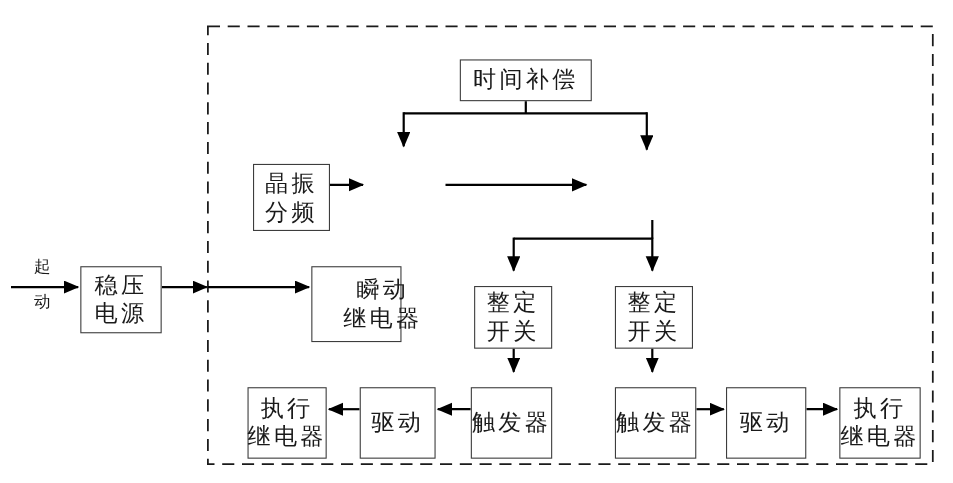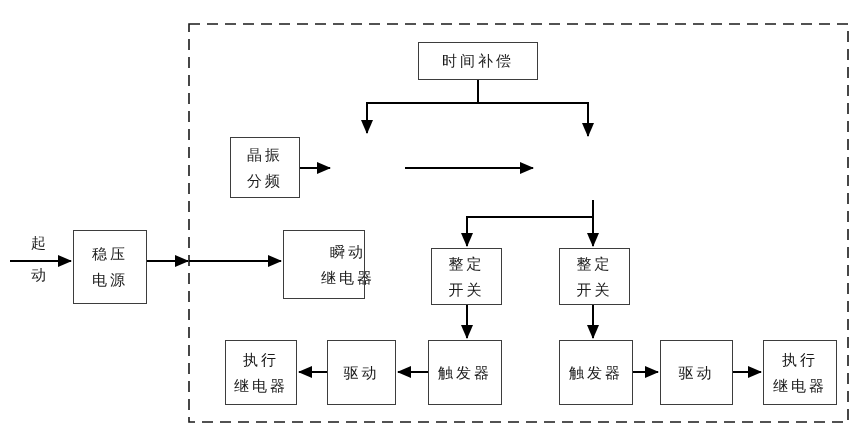--- a/index.html
+++ b/index.html
@@ -31,9 +31,10 @@
     justify-content: center;
     text-align: center;
     color: #1a1a1a;
-    font-size: 15px;
+    font-size: 21px;
     letter-spacing: 3px;
     line-height: 26px;
+    margin-top: 12px;
   }
   .node span { display: block; white-space: nowrap; }
   .plain-label {

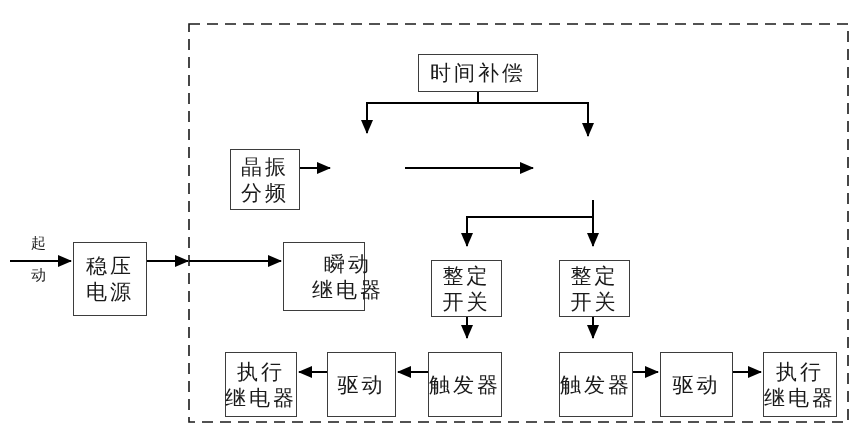--- a/index.html
+++ b/index.html
@@ -56,7 +56,7 @@
   .n-freq-divider   { left: 332px; top: 135px; width: 73px;  height: 65px; }
   .n-counter        { left: 535px; top: 138px; width: 118px; height: 62px; }
   .n-start          { left: 18px;  top: 231px; width: 42px;  height: 56px; }
-  .n-power          { left: 73px;  top: 230px; width: 74px;  height: 74px; }
+  .n-power          { left: 73px;  top: 230px; width: 74px;  height: 61px; }
   .n-instant-relay  { left: 283px; top: 230px; width: 82px;  height: 69px; padding-left: 48px; }
   .n-set-switch-l   { left: 431px; top: 248px; width: 71px;  height: 57px; }
   .n-set-switch-r   { left: 559px; top: 248px; width: 71px;  height: 57px; }

